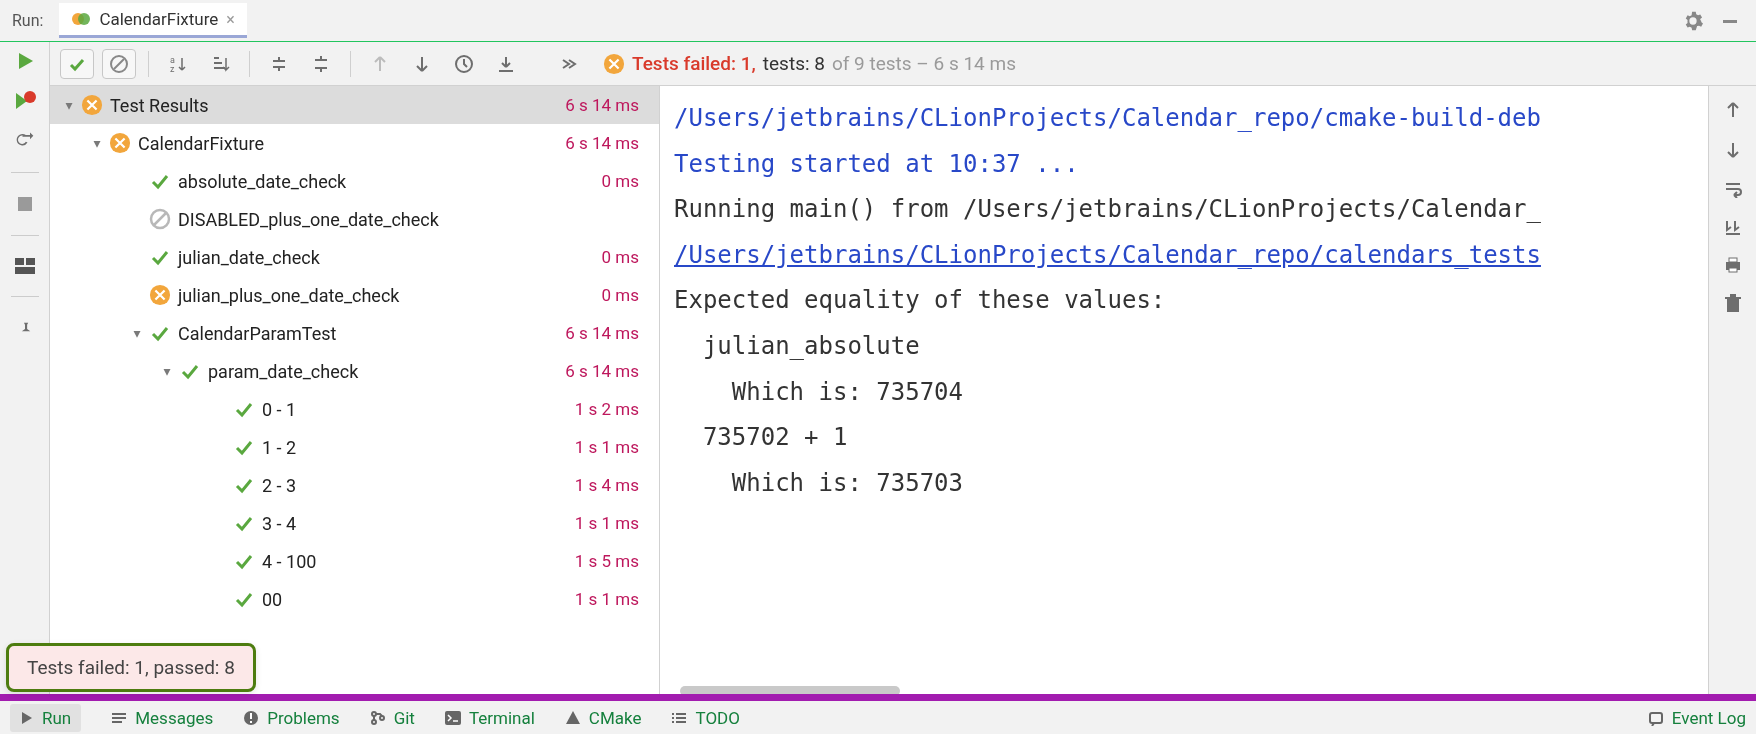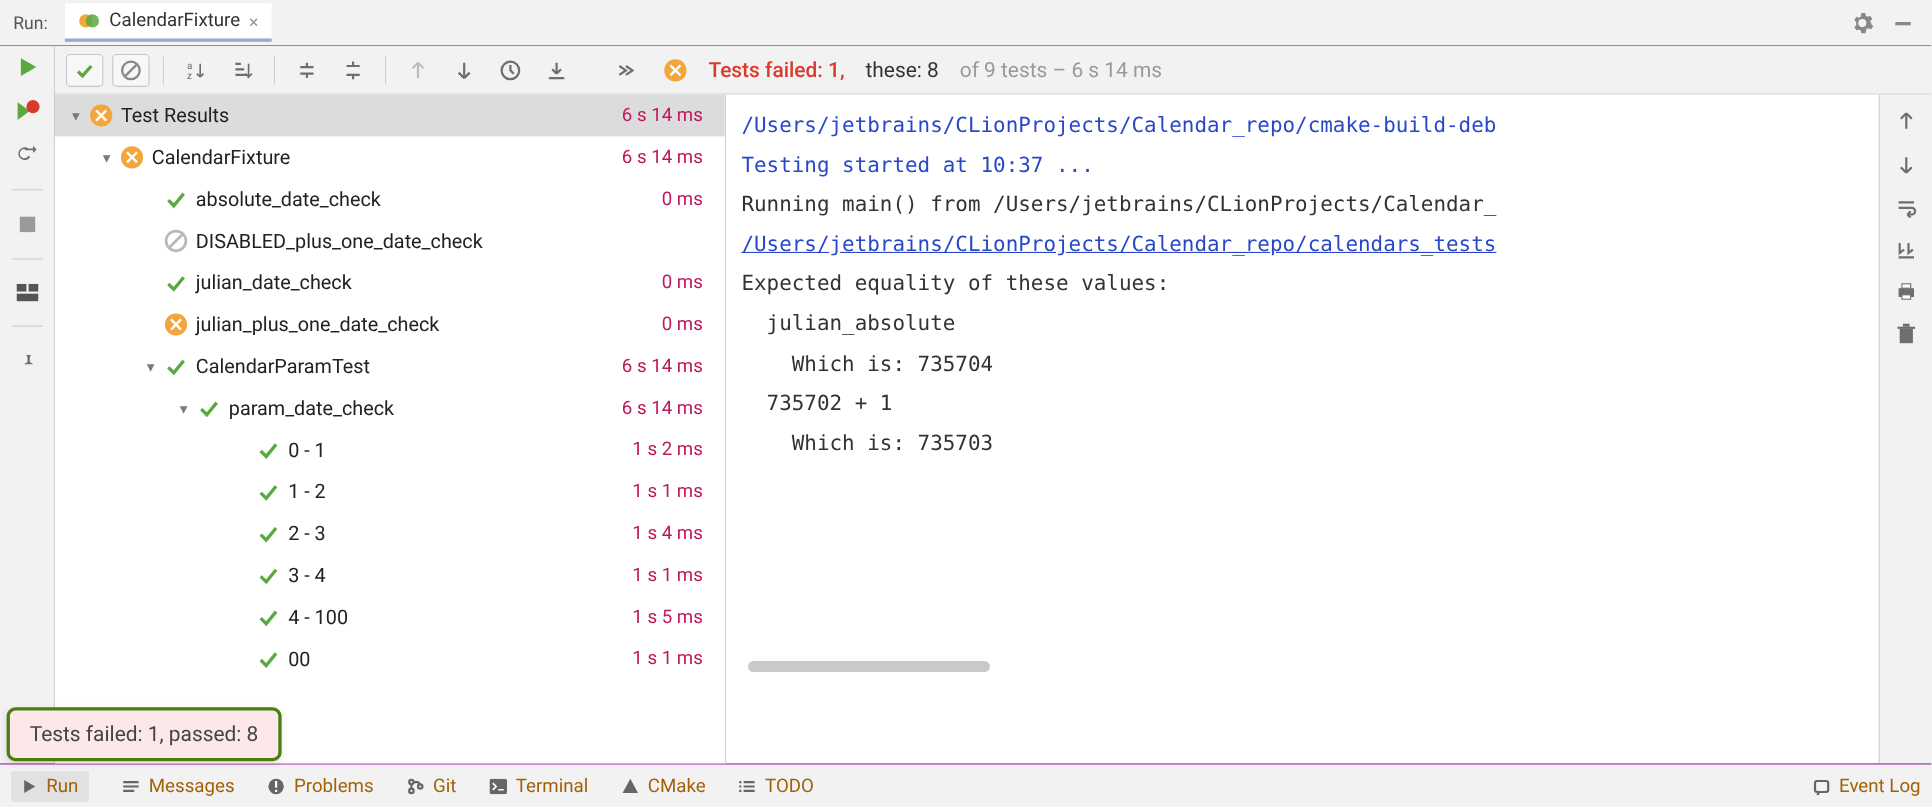--- a/index.html
+++ b/index.html
@@ -50,7 +50,7 @@
 .tb-btn { width: 34px; height: 30px; display:flex; align-items:center; justify-content:center; border-radius:4px; cursor:pointer; color:#6e6e6e;}
 .tb-btn.boxed { border: 1px solid #c7c7c7; background:#f7f7f7;}
 .tb-sep { width:1px; height:26px; background:#cfcfcf; margin: 0 4px; }
-.test-summary { display:flex; align-items:center; gap:19px; font-size:19px; margin-left: 10px;}
+.test-summary { display:flex; align-items:center; gap:7px; font-size:19px; margin-left: 10px;}
 .ts-icon { width:22px; height:22px; }
 .ts-failed { color:#d93a2b; font-weight:500;}
 .ts-passed { color:#333;}

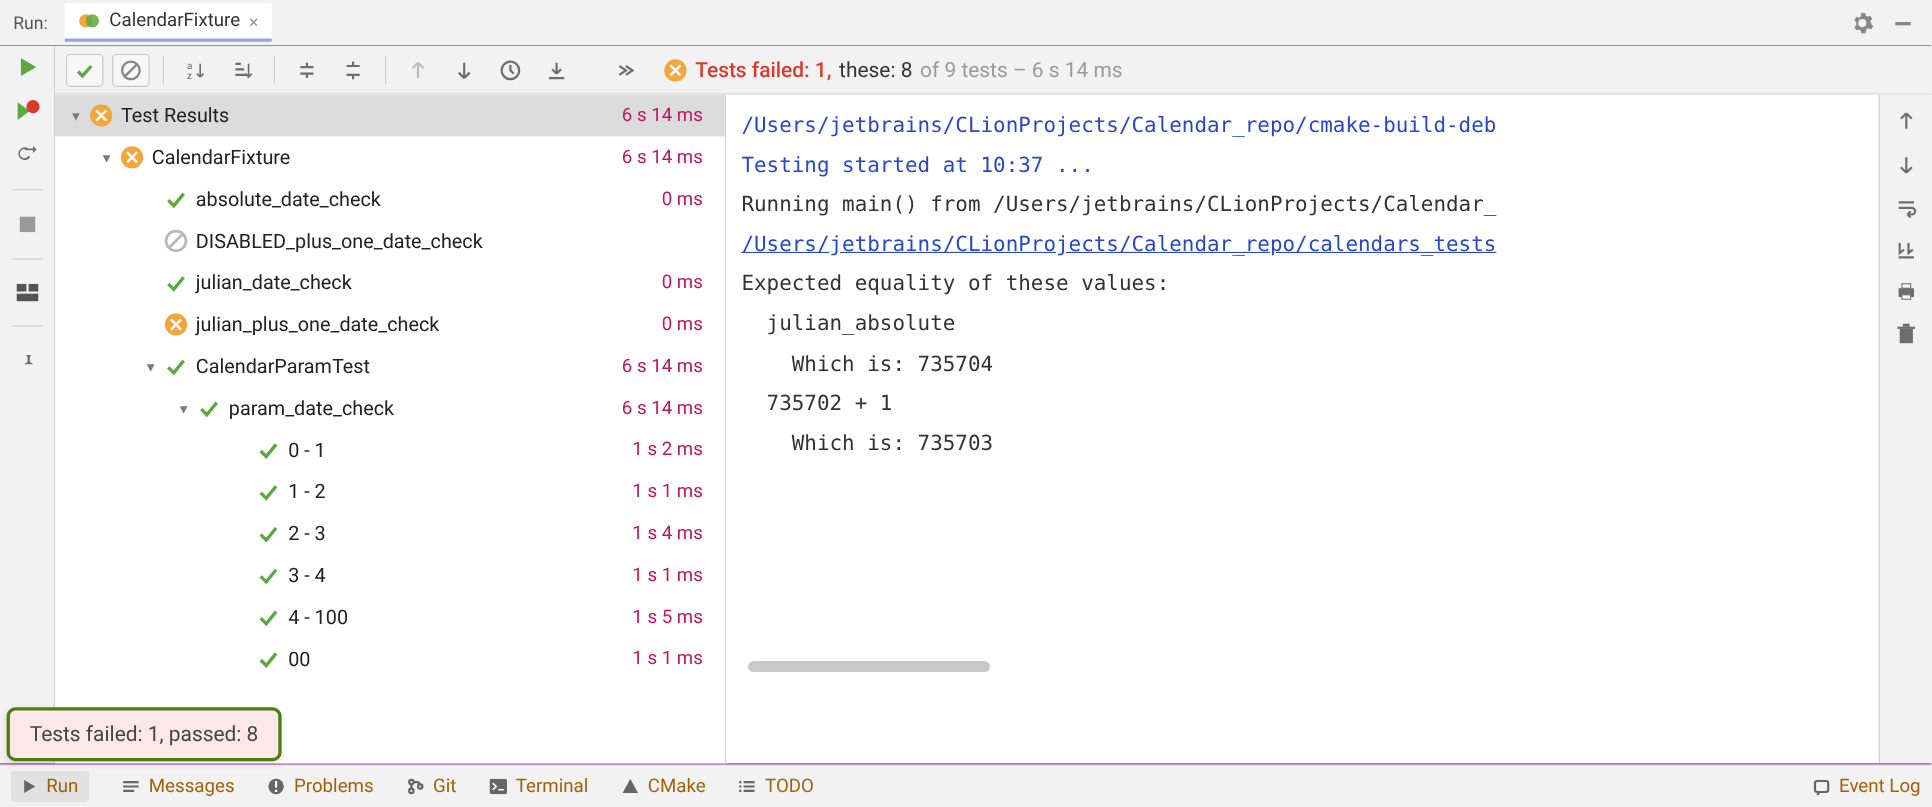--- a/index.html
+++ b/index.html
@@ -249,7 +249,7 @@
             <path d="M7 7l10 10M17 7L7 17" class="ic-warn-x"></path>
           </svg>
         <span class="ts-failed"><span>Tests failed:</span> <span>1,</span></span>
-        <span class="ts-passed"><span>these:</span> <span>8</span></span>
+        <span class="ts-passed"><span>tests:</span> <span>8</span></span>
         <span class="ts-rest">of 9 tests – 6 s 14 ms</span>
       </div>
     </div>

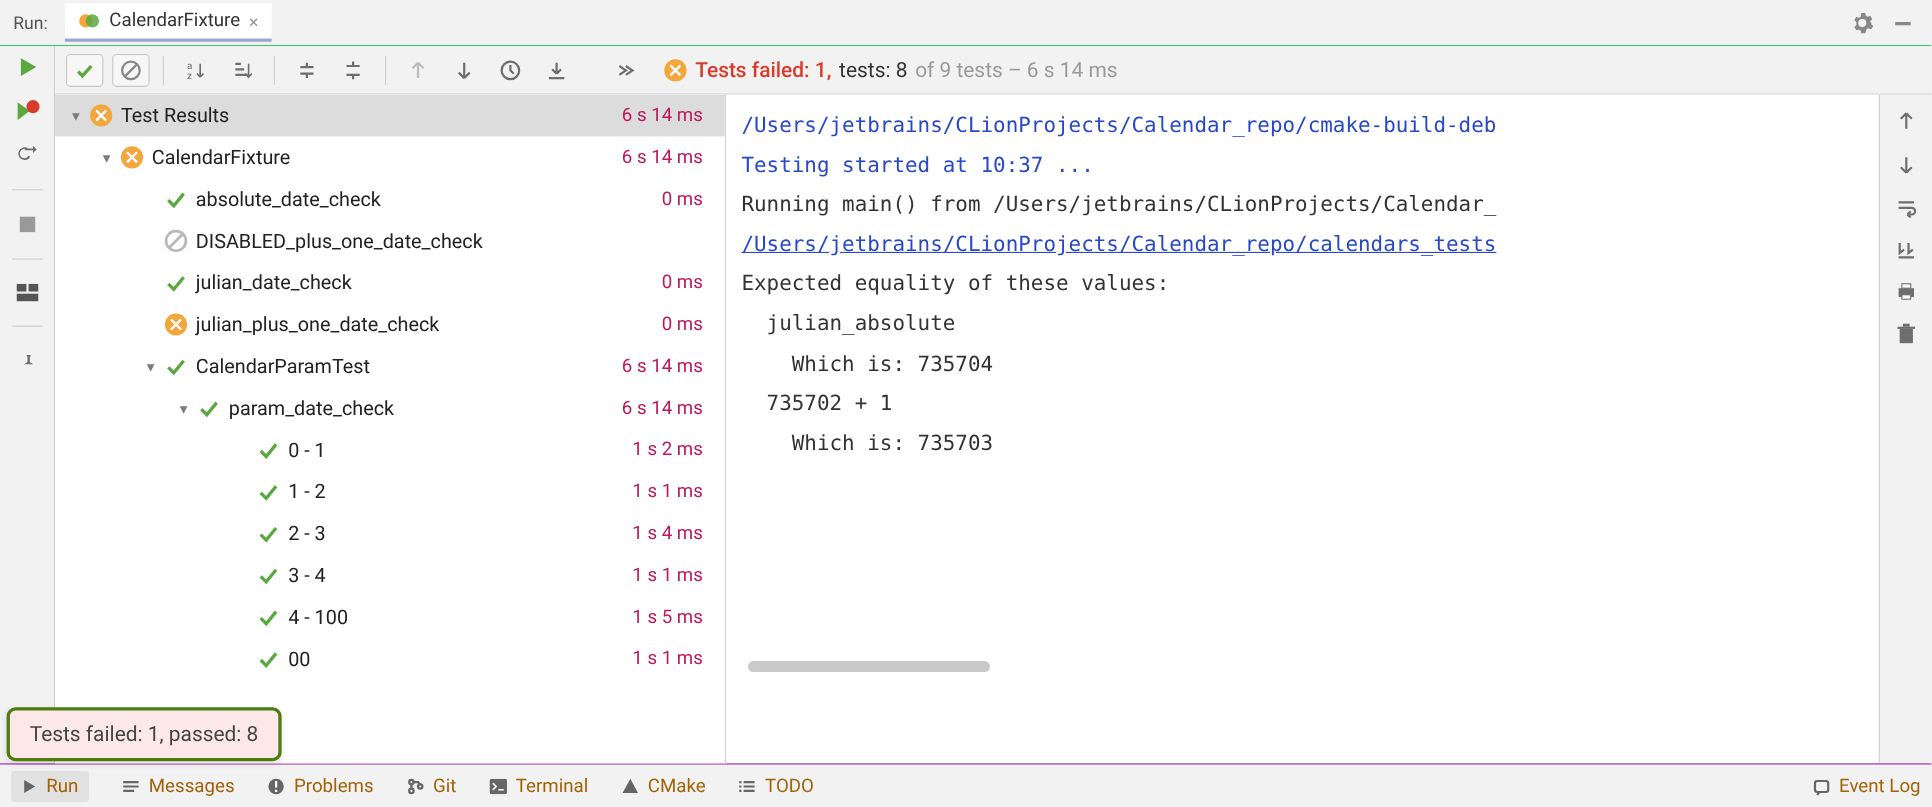--- a/index.html
+++ b/index.html
@@ -78,7 +78,7 @@
 
 .console-wrap { flex:1; display:flex; min-width:0; }
 .console {
-  flex:1; background:#fff; font-family: "Menlo","Consolas",monospace; font-size:19px;
+  flex:1; background:#fff; font-family: "Menlo","Consolas",monospace; font-size:24px;
   padding: 10px 14px; overflow:auto; line-height:1.9; color:#333; white-space:pre;
 }
 .console .blue { color:#2848c8;}

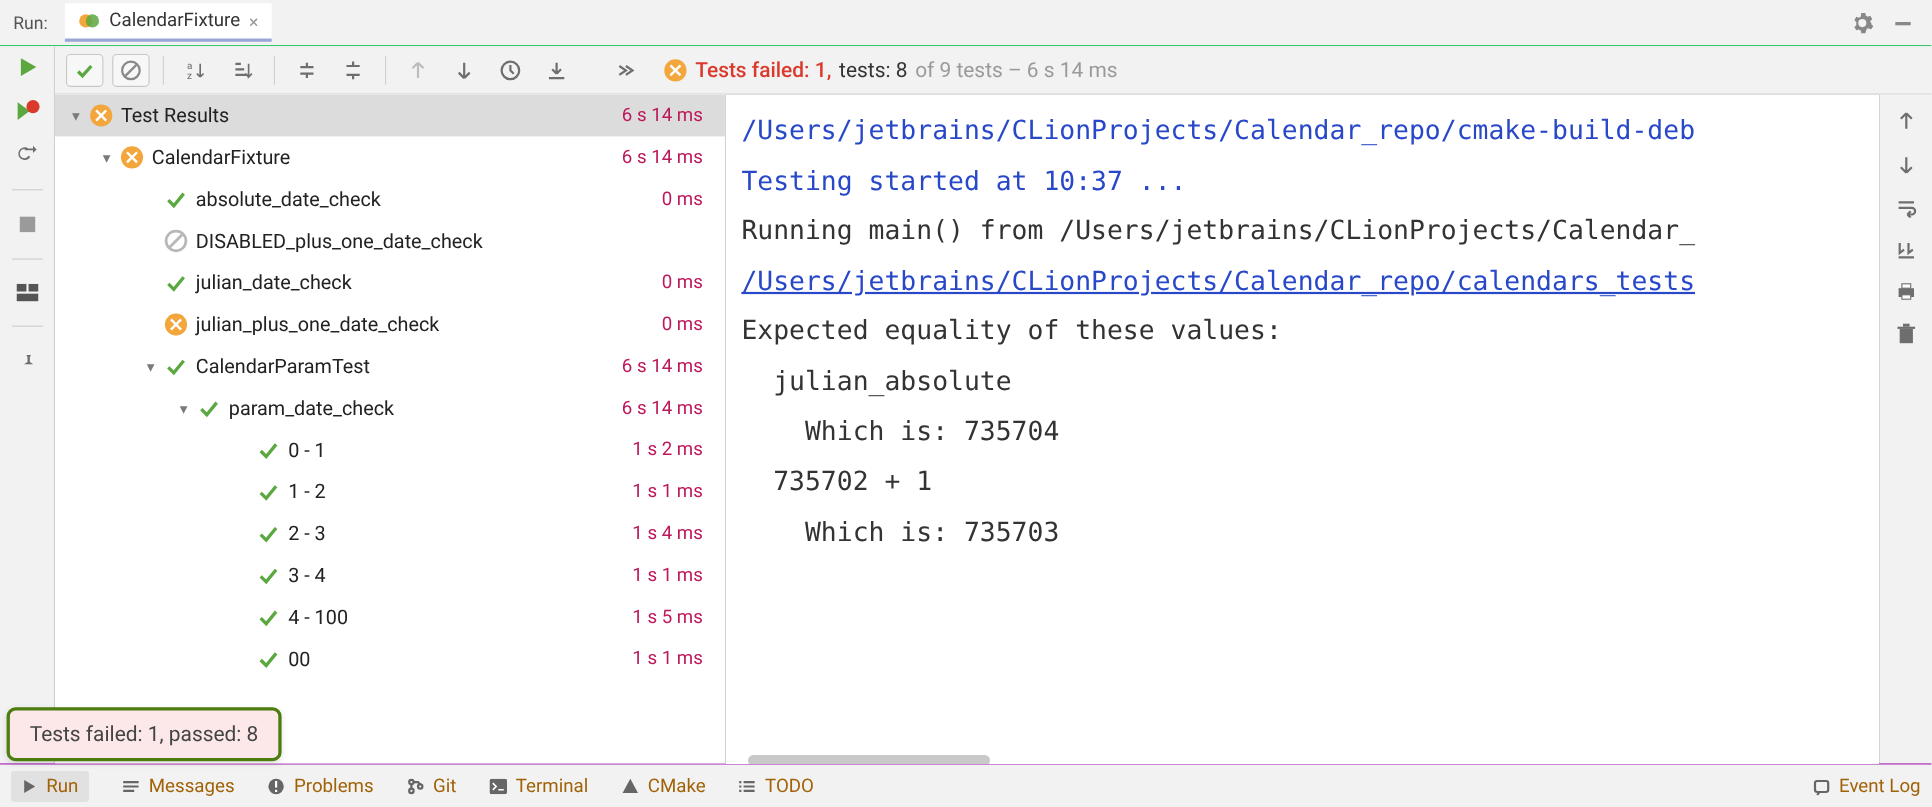--- a/index.html
+++ b/index.html
@@ -89,8 +89,8 @@
 .right-gutter .gutter-btn { color:#6e6e6e;}
 
 .bottom-bar {
-  height: 40px; background:#f2f2f2; border-top:1px solid #a21caf;
-  display:flex; align-items:center; padding: 0 10px; gap: 30px; font-size:17px; color:#a16207;
+  height: 40px; background:#f2f2f2; border-top:7px solid #a21caf;
+  display:flex; align-items:center; padding: 0 10px; gap: 30px; font-size:17px; color:#15803d;
 }
 .bb-item { display:flex; align-items:center; gap:8px; cursor:pointer;}
 .bb-item.active { background:#e1e1e1; padding:4px 10px; border-radius:3px;}

